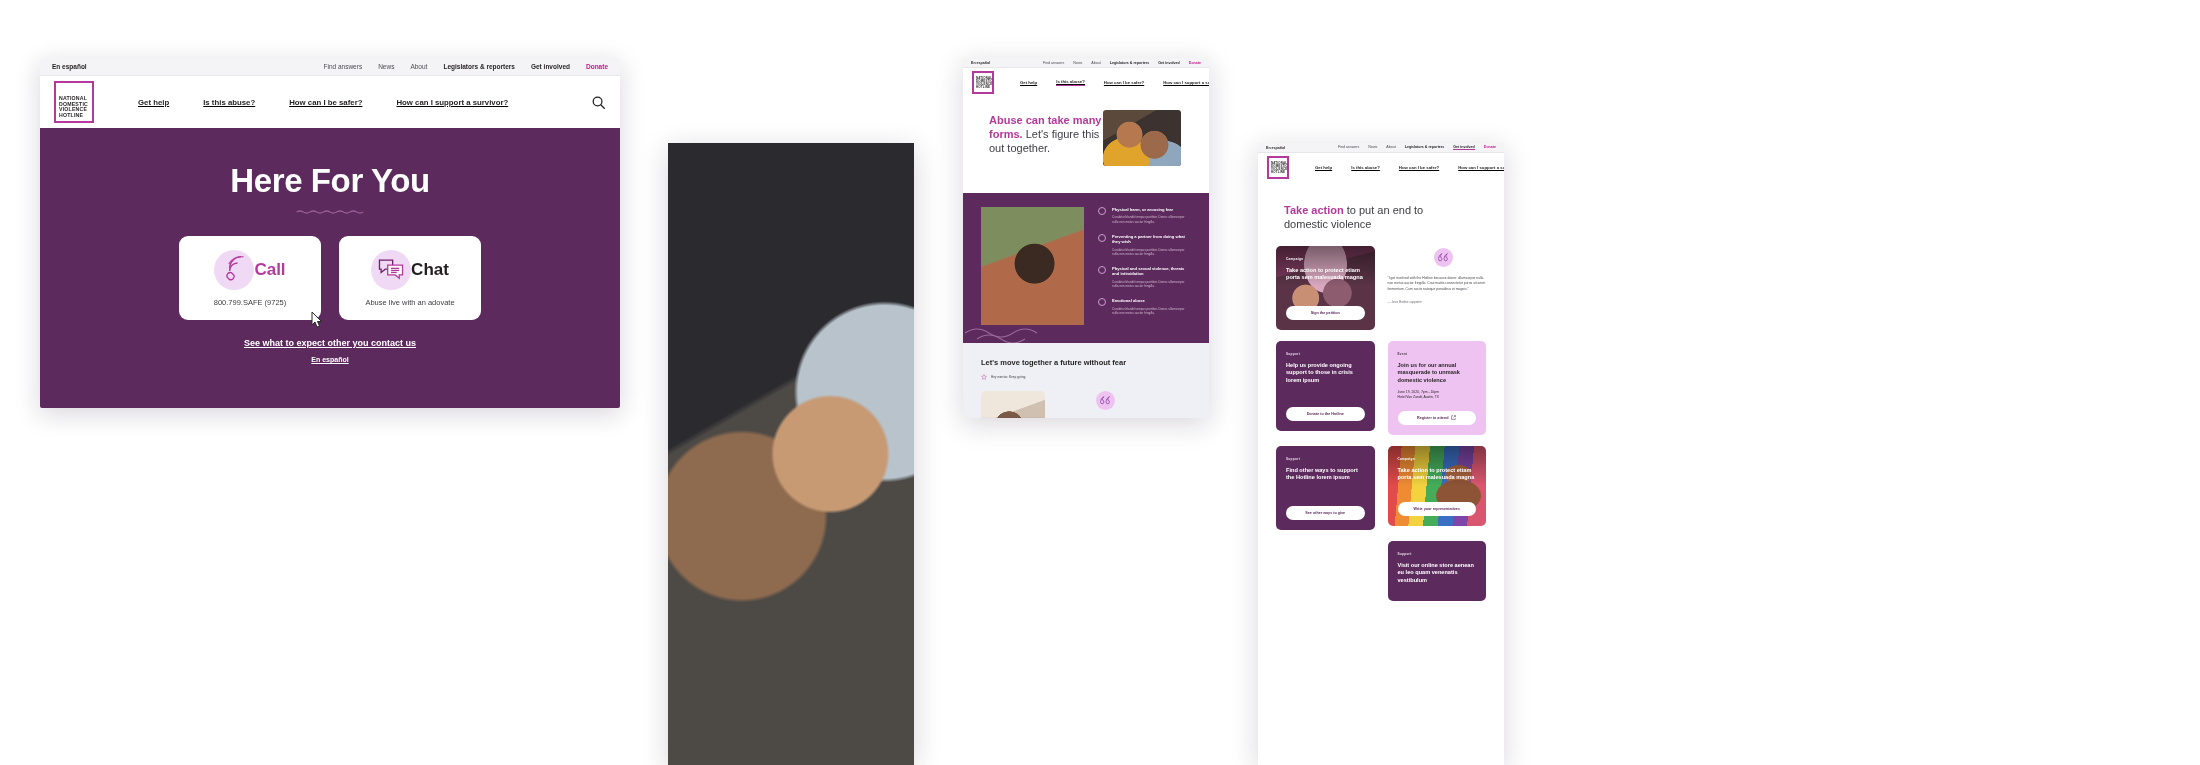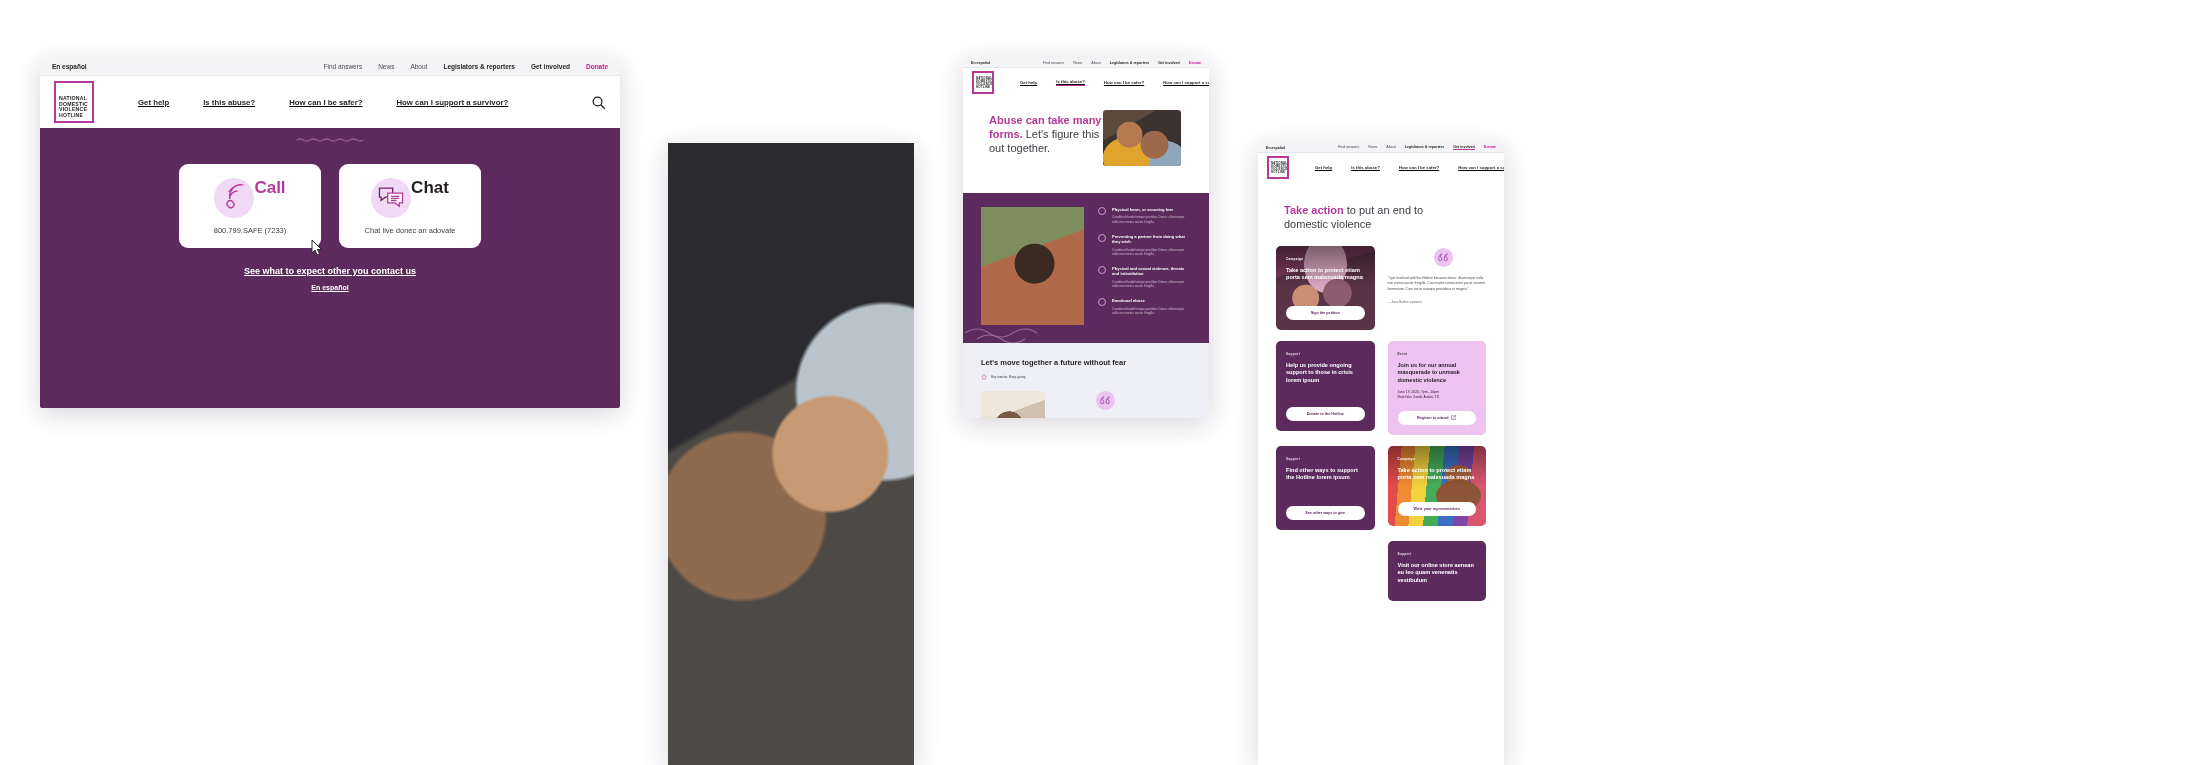--- a/index.html
+++ b/index.html
@@ -216,6 +216,7 @@
     </div>
 
     <div class="hero">
+      <div class="h1">Here For You</div>
       <svg class="squiggle" viewBox="0 0 100 6">
         <path d="M0 3 q5 -3 10 0 t10 0 t10 0 t10 0 t10 0 t10 0 t10 0 t10 0 t10 0 t10 0" stroke="#d48ad0" fill="none" stroke-width="2"></path>
       </svg>

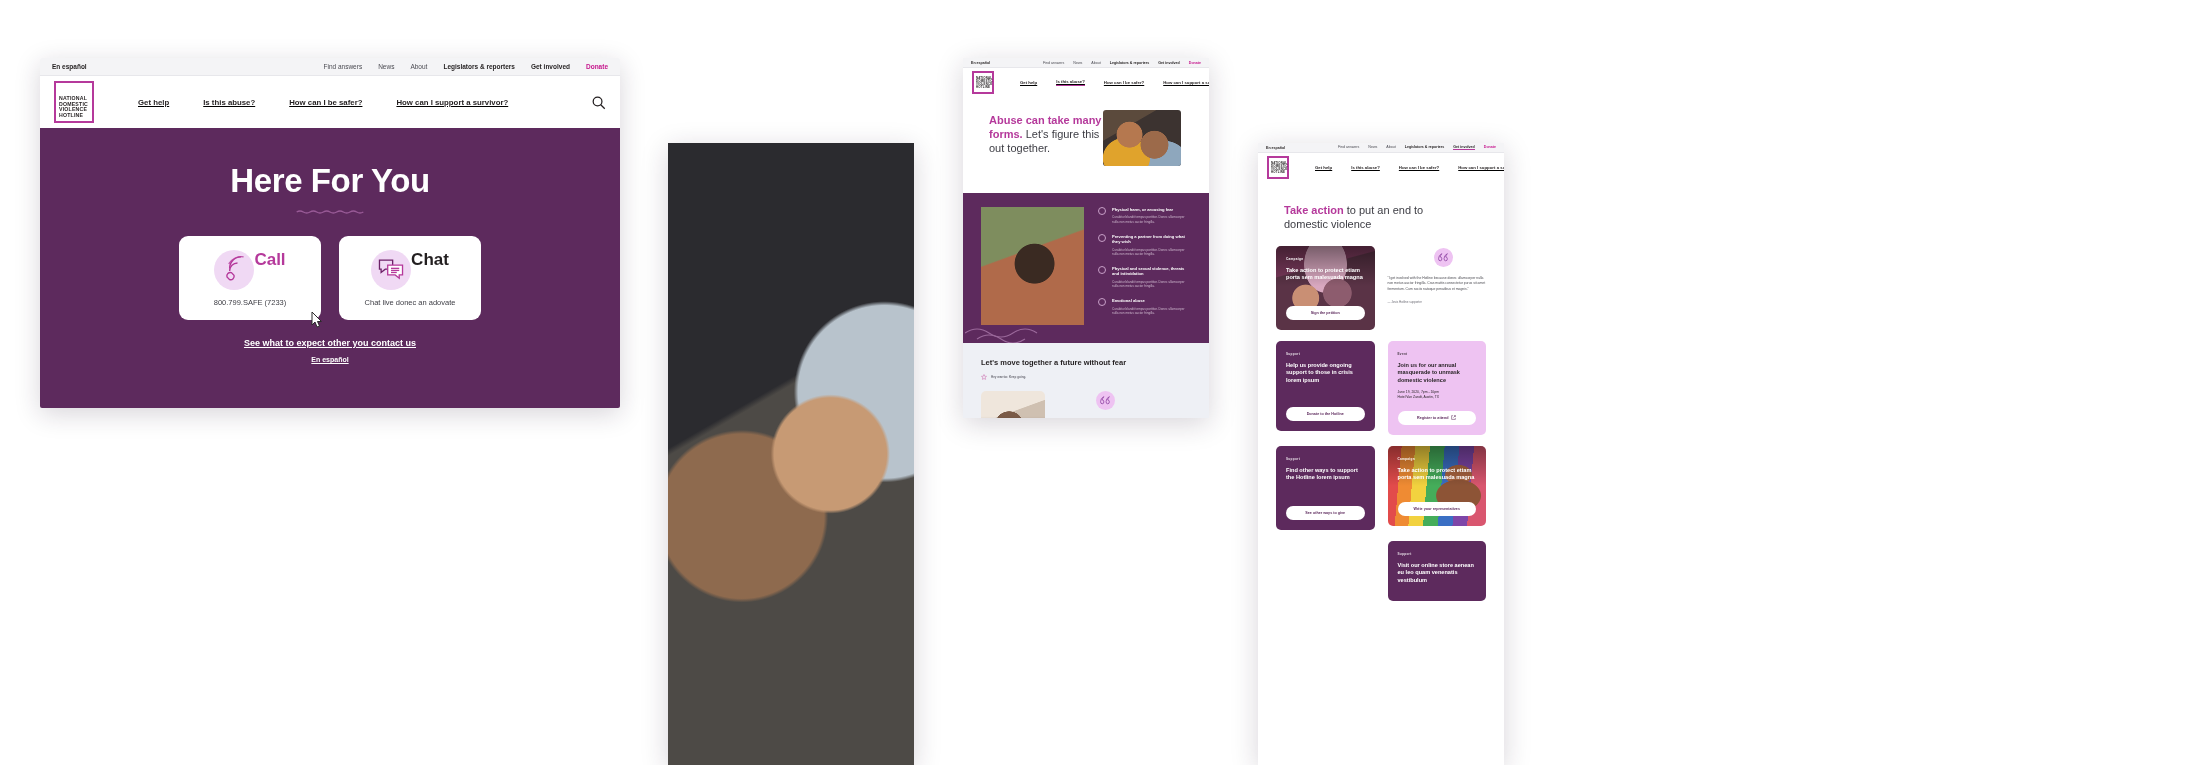--- a/index.html
+++ b/index.html
@@ -52,7 +52,7 @@
   #p1 .card { background:#fff; border-radius:9px; width:142px; height:84px;
               display:flex; flex-direction:column; align-items:center;
               justify-content:center; position:relative; }
-  #p1 .card .row { display:flex; }
+  #p1 .card .row { display:flex; align-items:center; }
   #p1 .card .icon-circ { width:40px; height:40px; border-radius:50%;
               background:#f0d9f4; display:flex; align-items:center; justify-content:center; }
   #p1 .card .big { font-size:17px; font-weight:bold; }

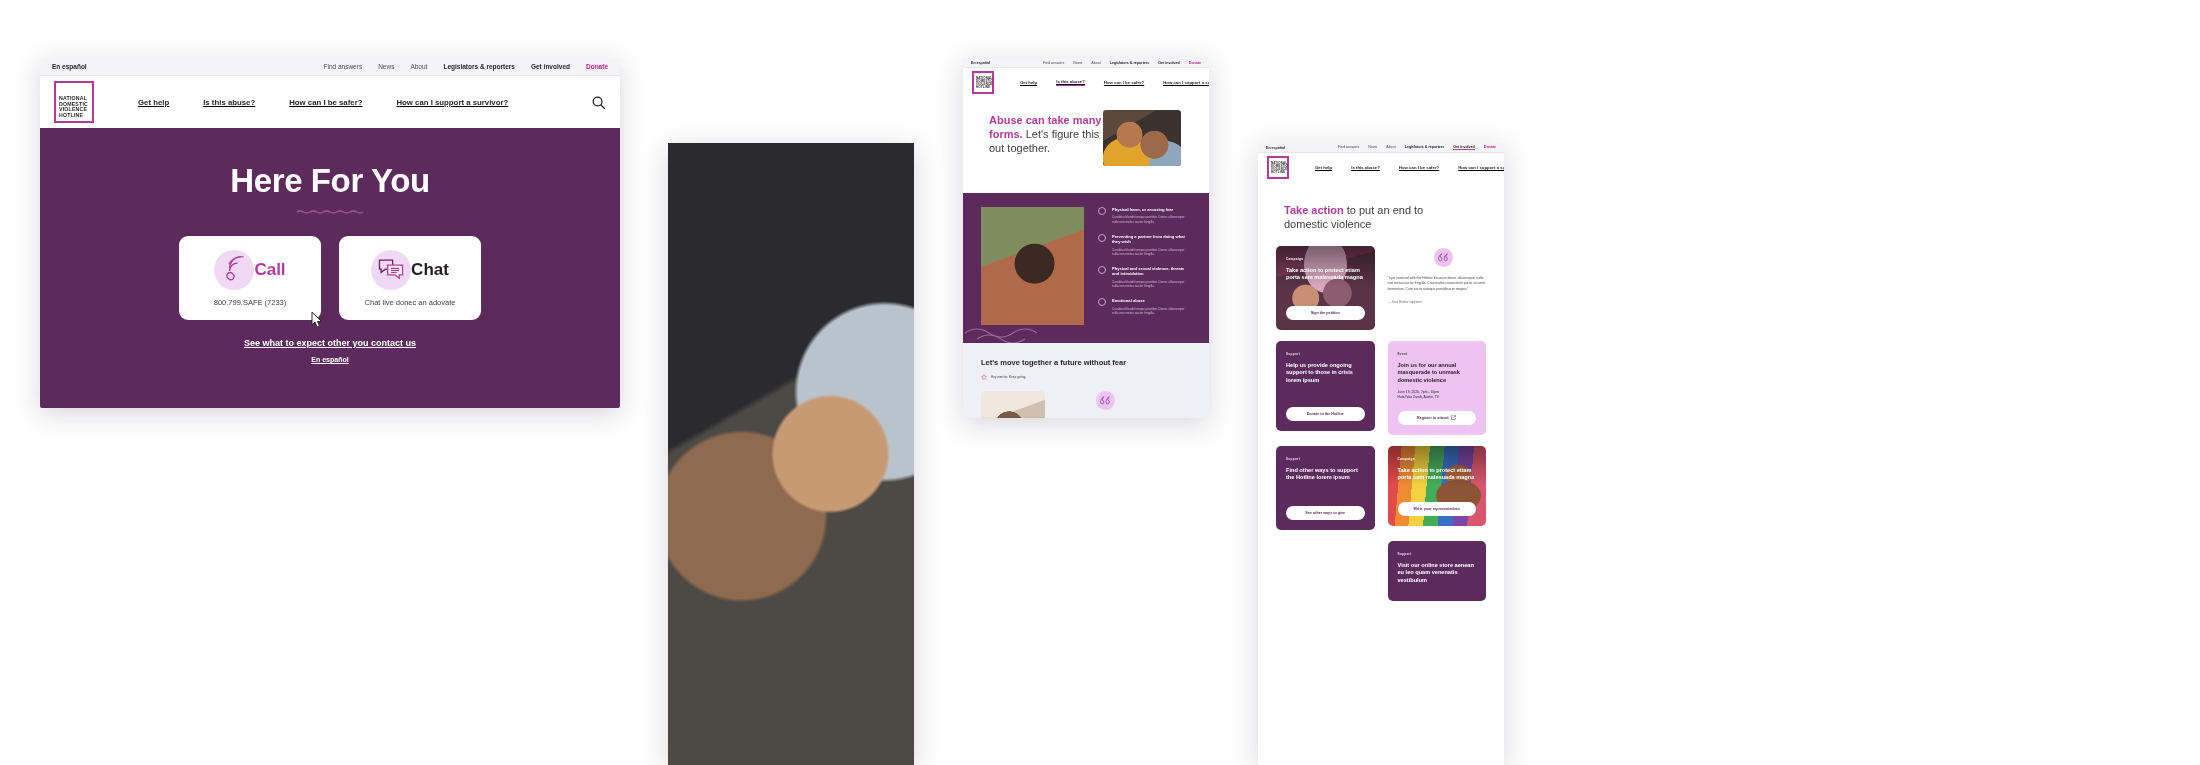--- a/index.html
+++ b/index.html
@@ -234,7 +234,7 @@
             </div>
             <div class="big call">Call</div>
           </div>
-          <div class="sub">800.799.SAFE (7233)</div>
+          <div class="sub">800.799.SAFE (9725)</div>
           <svg class="cursor" style="right:-4px;bottom:-10px;" width="16" height="20" viewBox="0 0 16 20">
             <path d="M3 2 L3 15 L6 12 L8 17 L10.5 16 L8.5 11.5 L12.5 11.5 Z" fill="#fff" stroke="#2a2a2a" stroke-width="1"></path>
           </svg>

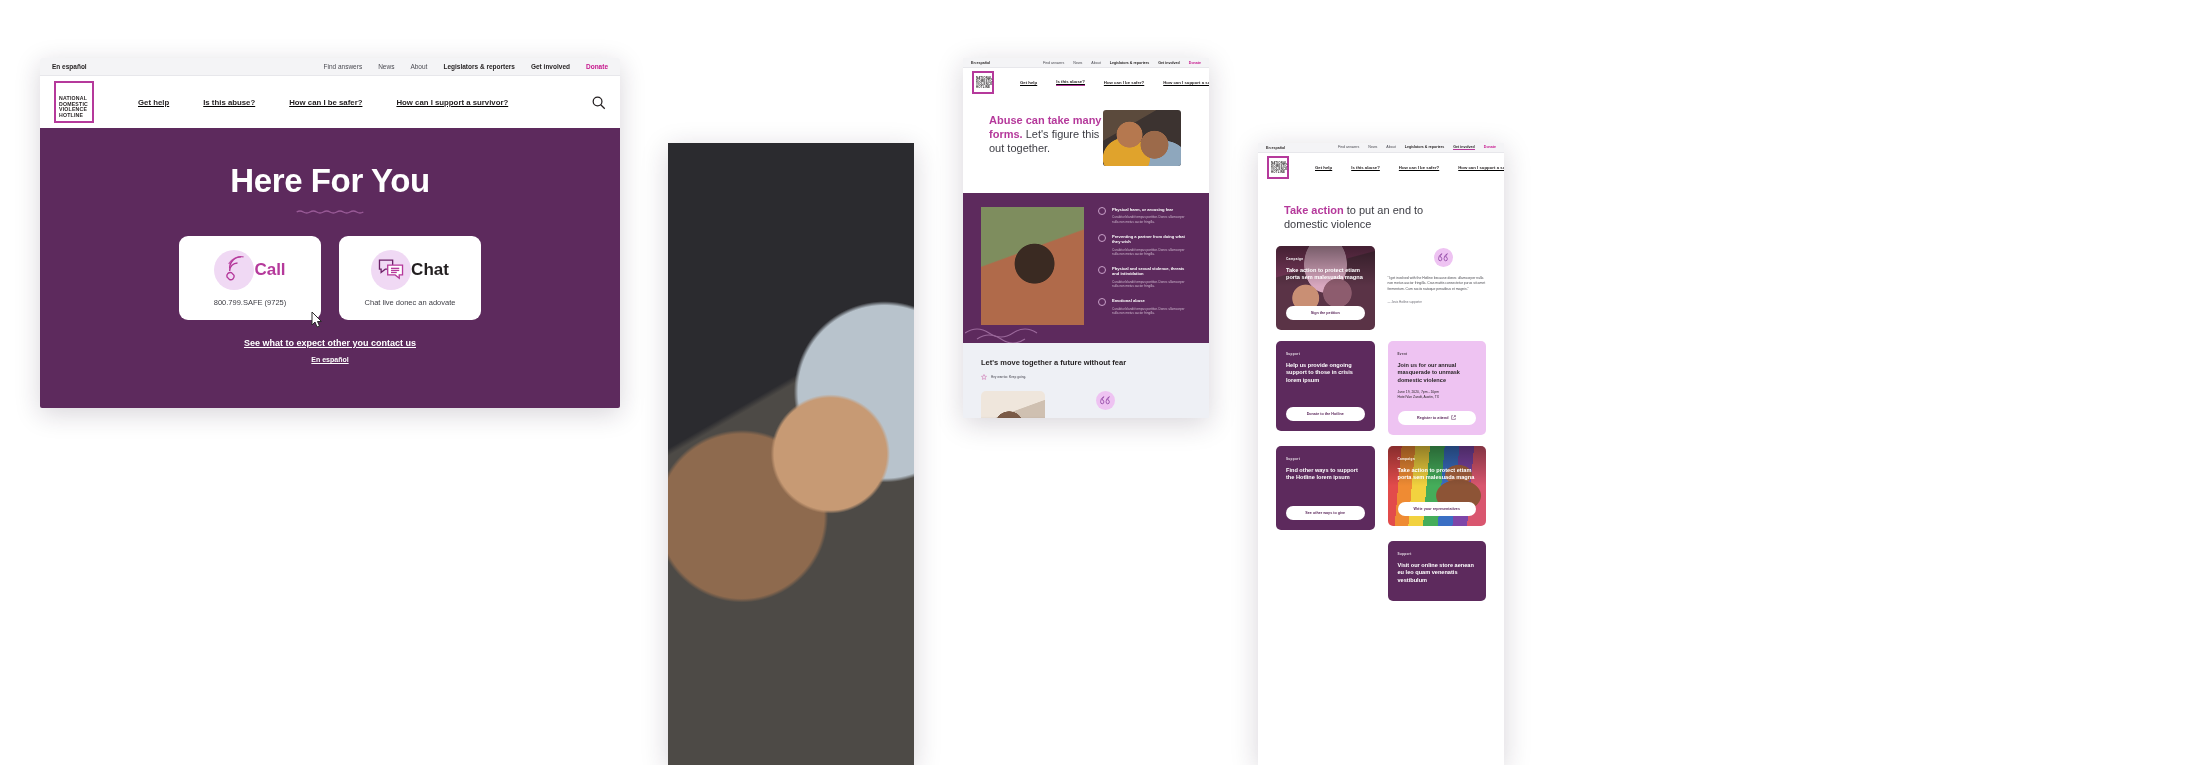--- a/index.html
+++ b/index.html
@@ -253,7 +253,7 @@
             </div>
             <div class="big chat">Chat</div>
           </div>
-          <div class="sub">Chat live donec an adovate</div>
+          <div class="sub">Abuse live with an adovate</div>
         </div>
       </div>
 

